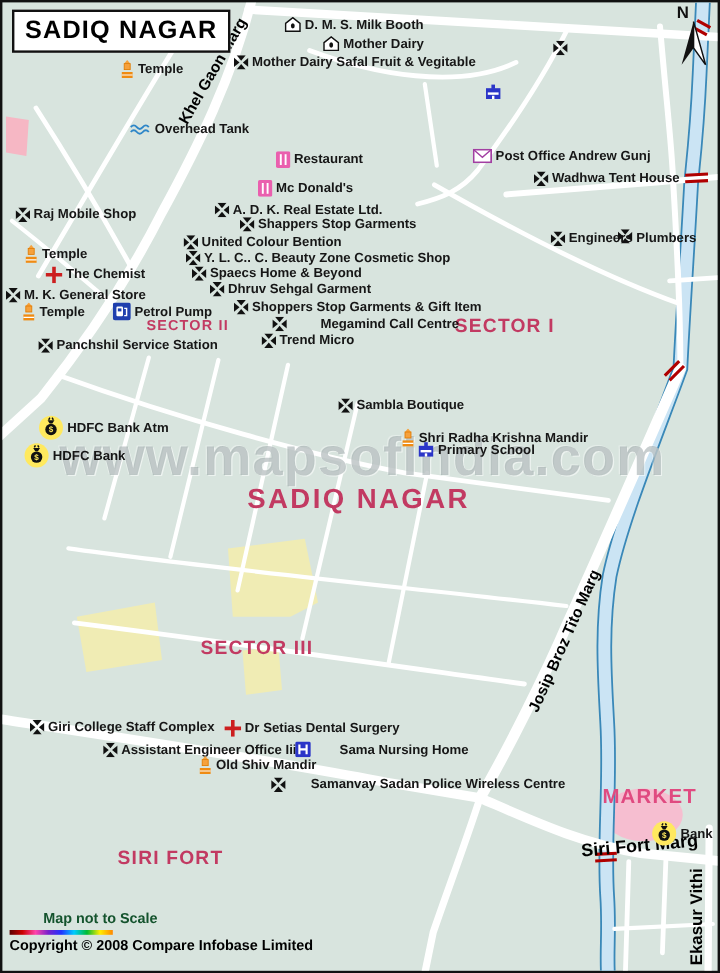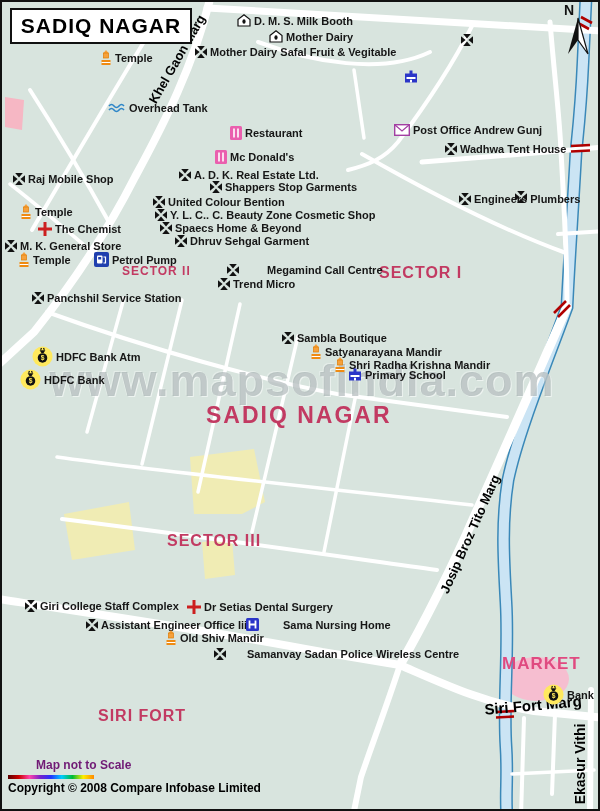--- a/index.html
+++ b/index.html
@@ -203,7 +203,7 @@
         </span>
         <span class="lbl">A. D. K. Real Estate Ltd.</span>
       </div>
-      <div class="poi" style="left: 208px; top: 179px;">
+      <div class="poi" style="left: 198px; top: 179px;">
         <span class="ic">
           <svg width="12" height="12" viewBox="0 0 12 12">
             <g fill="#111">

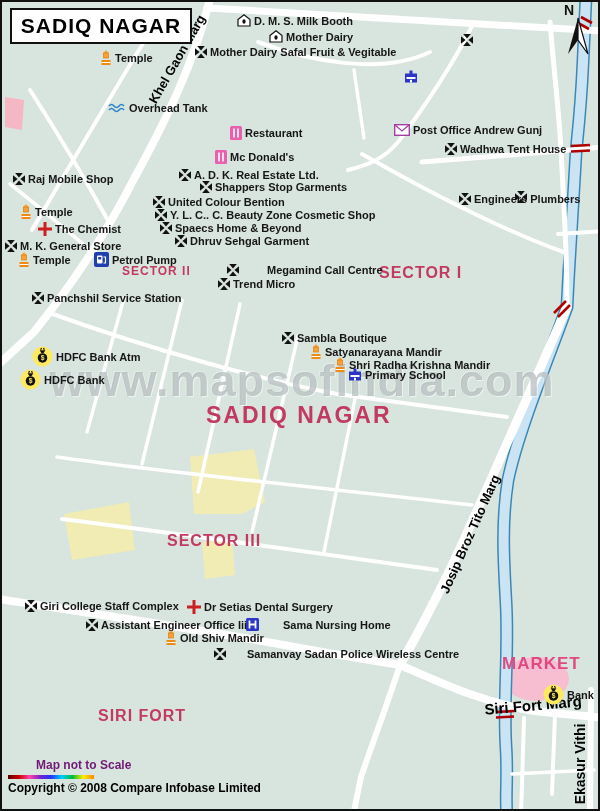--- a/index.html
+++ b/index.html
@@ -268,6 +268,19 @@
         </span>
         <span class="lbl">Dhruv Sehgal Garment</span>
       </div>
+      <div class="poi" style="left: 193px; top: 248px;">
+        <span class="ic">
+          <svg width="12" height="12" viewBox="0 0 12 12">
+            <g fill="#111">
+              <polygon points="2.2,0 9.8,0 6,4.6"></polygon>
+              <polygon points="2.2,12 9.8,12 6,7.4"></polygon>
+              <polygon points="0,2.2 0,9.8 4.6,6"></polygon>
+              <polygon points="12,2.2 12,9.8 7.4,6"></polygon>
+            </g>
+          </svg>
+        </span>
+        <span class="lbl">Shoppers Stop Garments &amp; Gift Item</span>
+      </div>
       <div class="poi" style="left: 225px; top: 262px; gap: 28px;">
         <span class="ic">
           <svg width="12" height="12" viewBox="0 0 12 12">

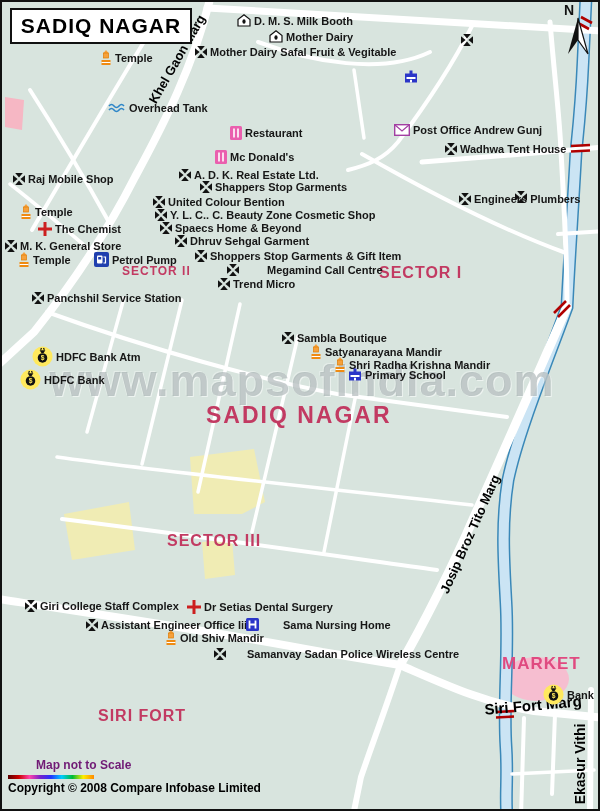--- a/index.html
+++ b/index.html
@@ -374,7 +374,7 @@
         </span>
         <span class="lbl">Petrol Pump</span>
       </div>
-      <div class="poi" style="left: 30px; top: 290px;">
+      <div class="poi" style="left: 30px; top: 280px;">
         <span class="ic">
           <svg width="12" height="12" viewBox="0 0 12 12">
             <g fill="#111">

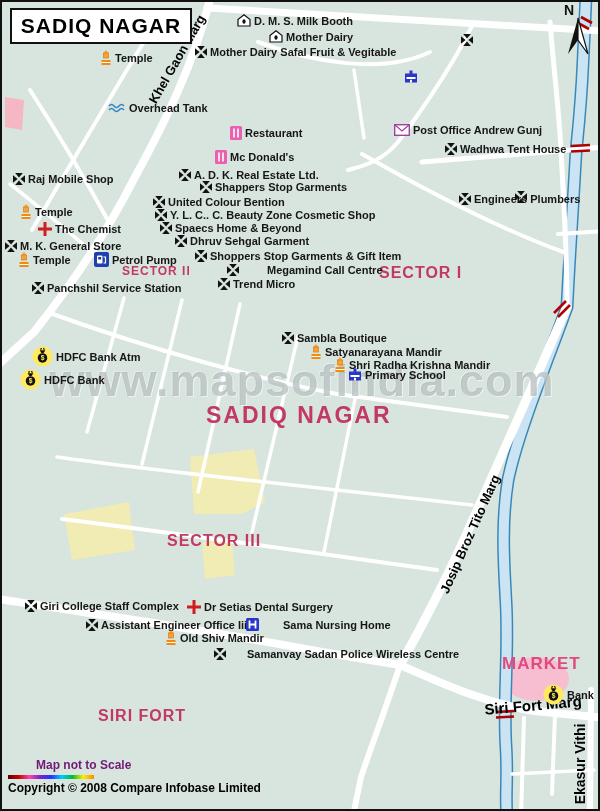--- a/index.html
+++ b/index.html
@@ -424,17 +424,6 @@
         </span>
         <span class="lbl">Sambla Boutique</span>
       </div>
-      <div class="poi" style="left: 308px; top: 342px;">
-        <span class="ic">
-          <svg width="12" height="16" viewBox="0 0 12 16">
-            <polygon points="6,0 8.5,3 3.5,3" fill="#f6a13c"></polygon>
-            <rect x="3.5" y="3" width="5" height="5" fill="#f6a13c" stroke="#e07b00" stroke-width="0.7"></rect>
-            <rect x="1.5" y="10" width="9" height="5" fill="#ef8b13"></rect>
-            <line x1="1.5" y1="12.5" x2="10.5" y2="12.5" stroke="#fff" stroke-width="1"></line>
-          </svg>
-        </span>
-        <span class="lbl">Satyanarayana Mandir</span>
-      </div>
       <div class="poi" style="left: 332px; top: 355px;">
         <span class="ic">
           <svg width="12" height="16" viewBox="0 0 12 16">

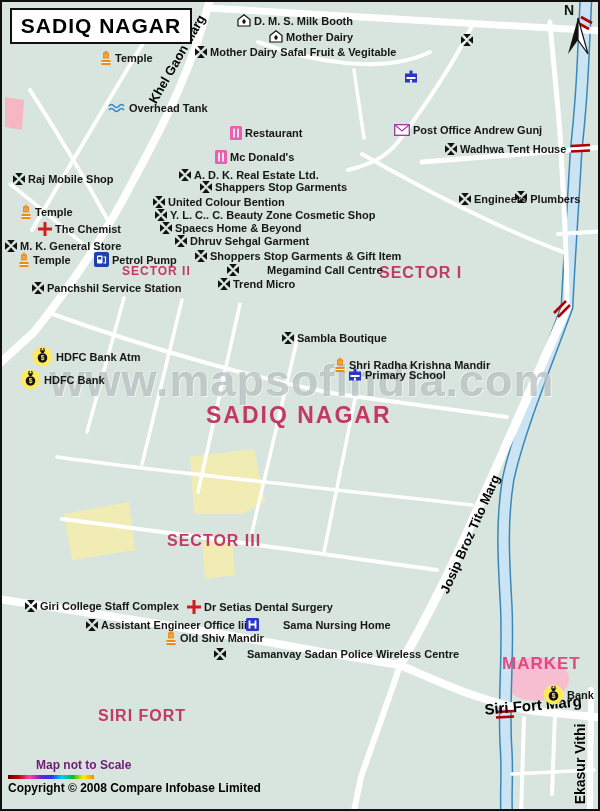--- a/index.html
+++ b/index.html
@@ -569,7 +569,7 @@
         </span>
         <span class="lbl">Old Shiv Mandir</span>
       </div>
-      <div class="poi" style="left: 212px; top: 646px; gap: 21px;">
+      <div class="poi" style="left: 224px; top: 646px; gap: 21px;">
         <span class="ic">
           <svg width="12" height="12" viewBox="0 0 12 12">
             <g fill="#111">

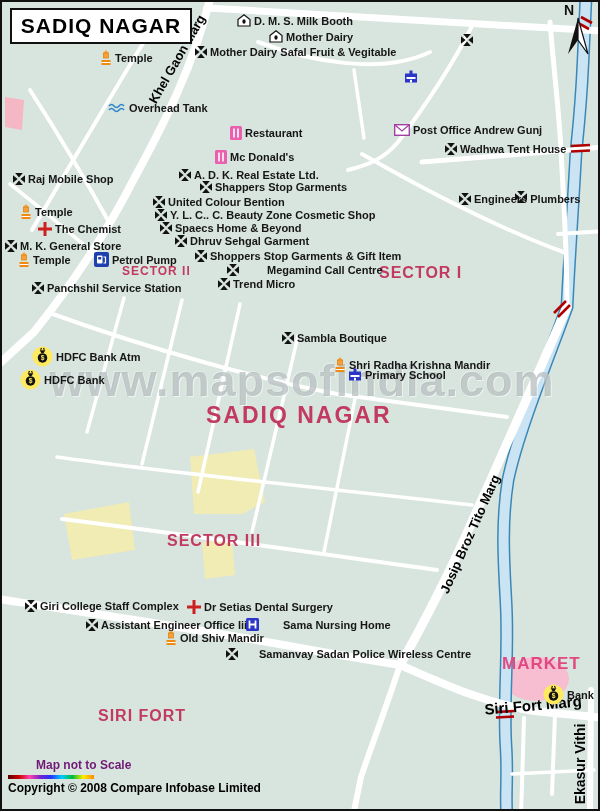--- a/index.html
+++ b/index.html
@@ -28,7 +28,7 @@
   .poi .ic{display:inline-flex;line-height:0;}
   .area-label{position:absolute;font-weight:bold;color:#c23a62;letter-spacing:1px;z-index:12;white-space:nowrap;}
   .road-label{position:absolute;font-weight:bold;color:#000;z-index:11;white-space:nowrap;transform-origin:center;}
-  #footer-scale{position:absolute;left:6px;top:756px;font-size:12px;font-weight:bold;color:#701a75;z-index:20;padding-left:28px;}
+  #footer-scale{position:absolute;left:6px;top:756px;font-size:12px;font-weight:bold;color:#14532d;z-index:20;padding-left:28px;}
   #rainbow-bar{
     position:absolute;left:6px;top:773px;width:86px;height:4px;z-index:20;
     background:linear-gradient(to right,#5a0000,#cc0000,#ff44aa,#7722cc,#2233ff,#00ccff,#00bb33,#ffee00,#ff8800);

